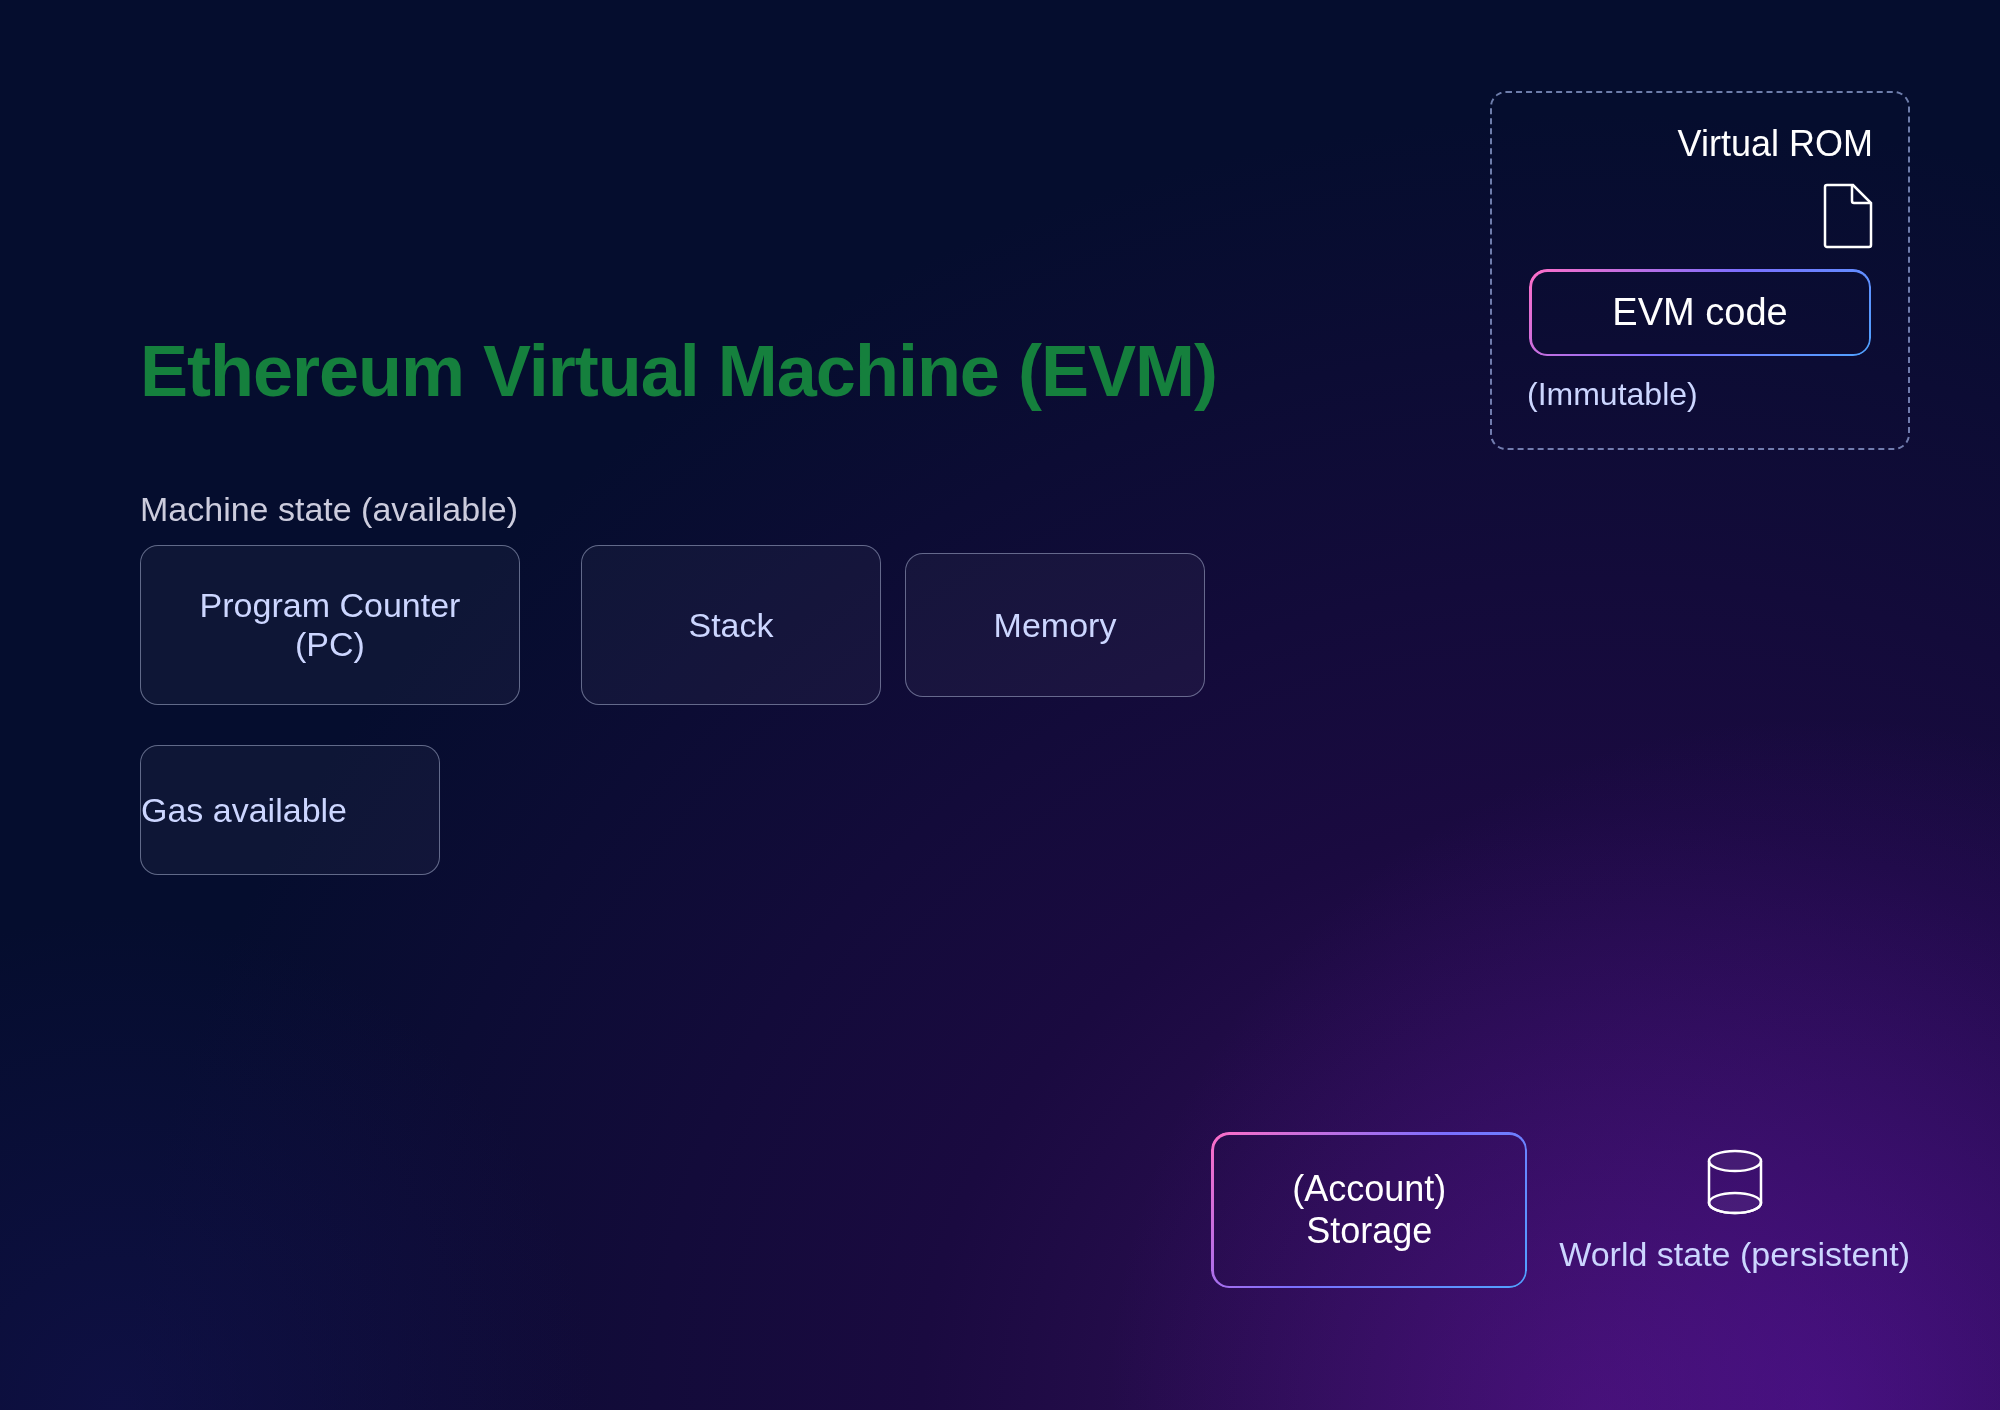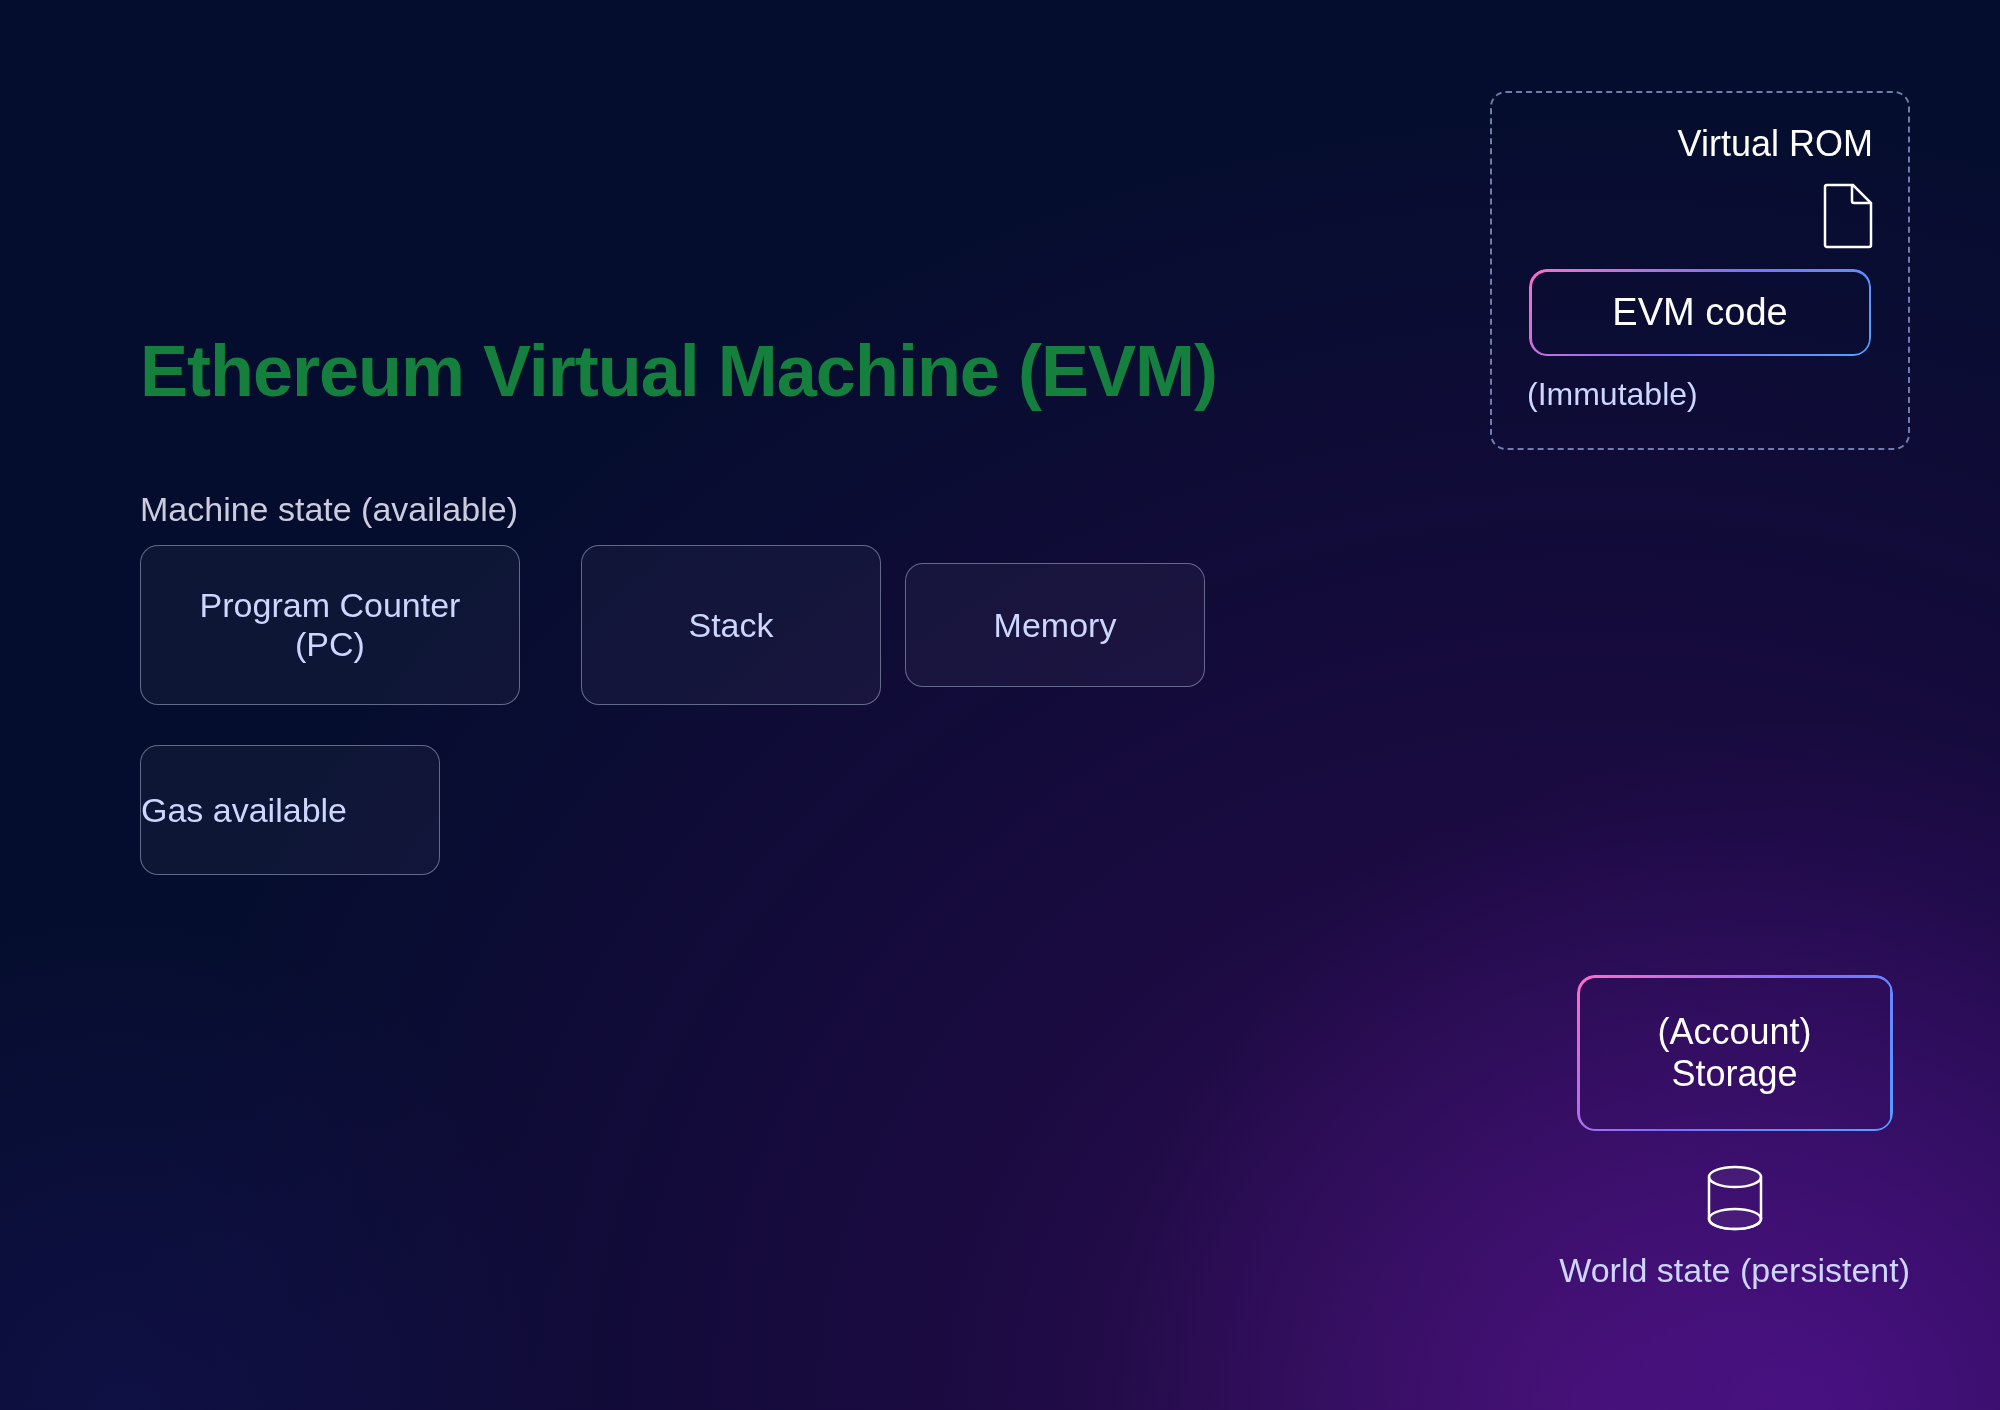--- a/index.html
+++ b/index.html
@@ -79,7 +79,7 @@
 
     .box-memory {
       width: 300px;
-      height: 124px;
+      height: 144px;
     }
 
     

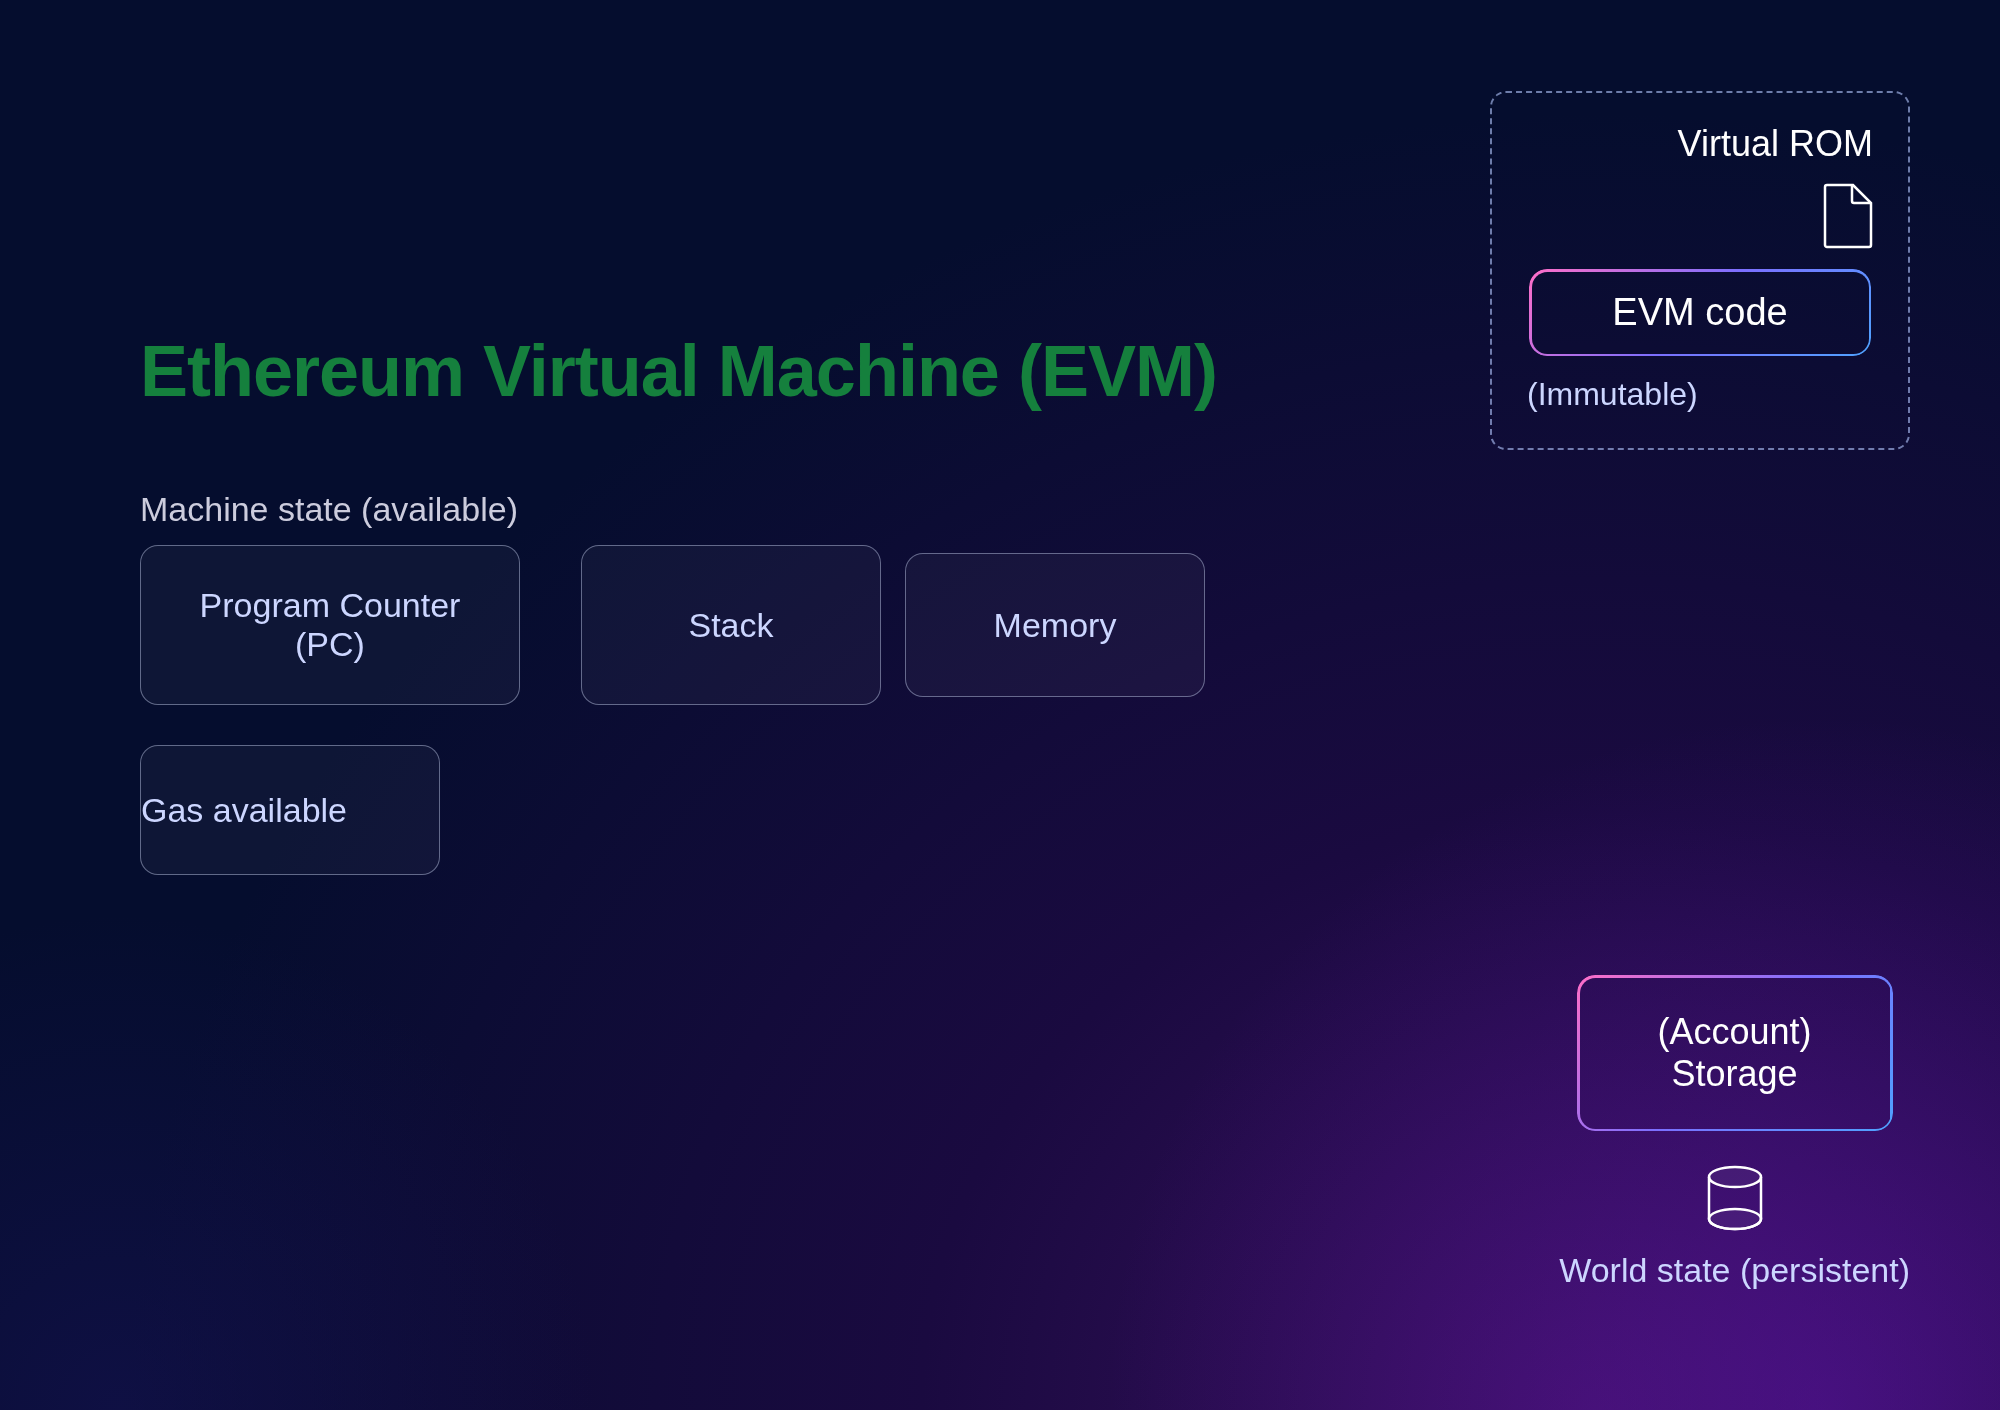--- a/index.html
+++ b/index.html
@@ -174,7 +174,7 @@
       bottom: 120px;
       right: 90px;
       display: flex;
-      flex-direction: column;
+      flex-direction: row;
       align-items: center;
       gap: 30px;
     }

